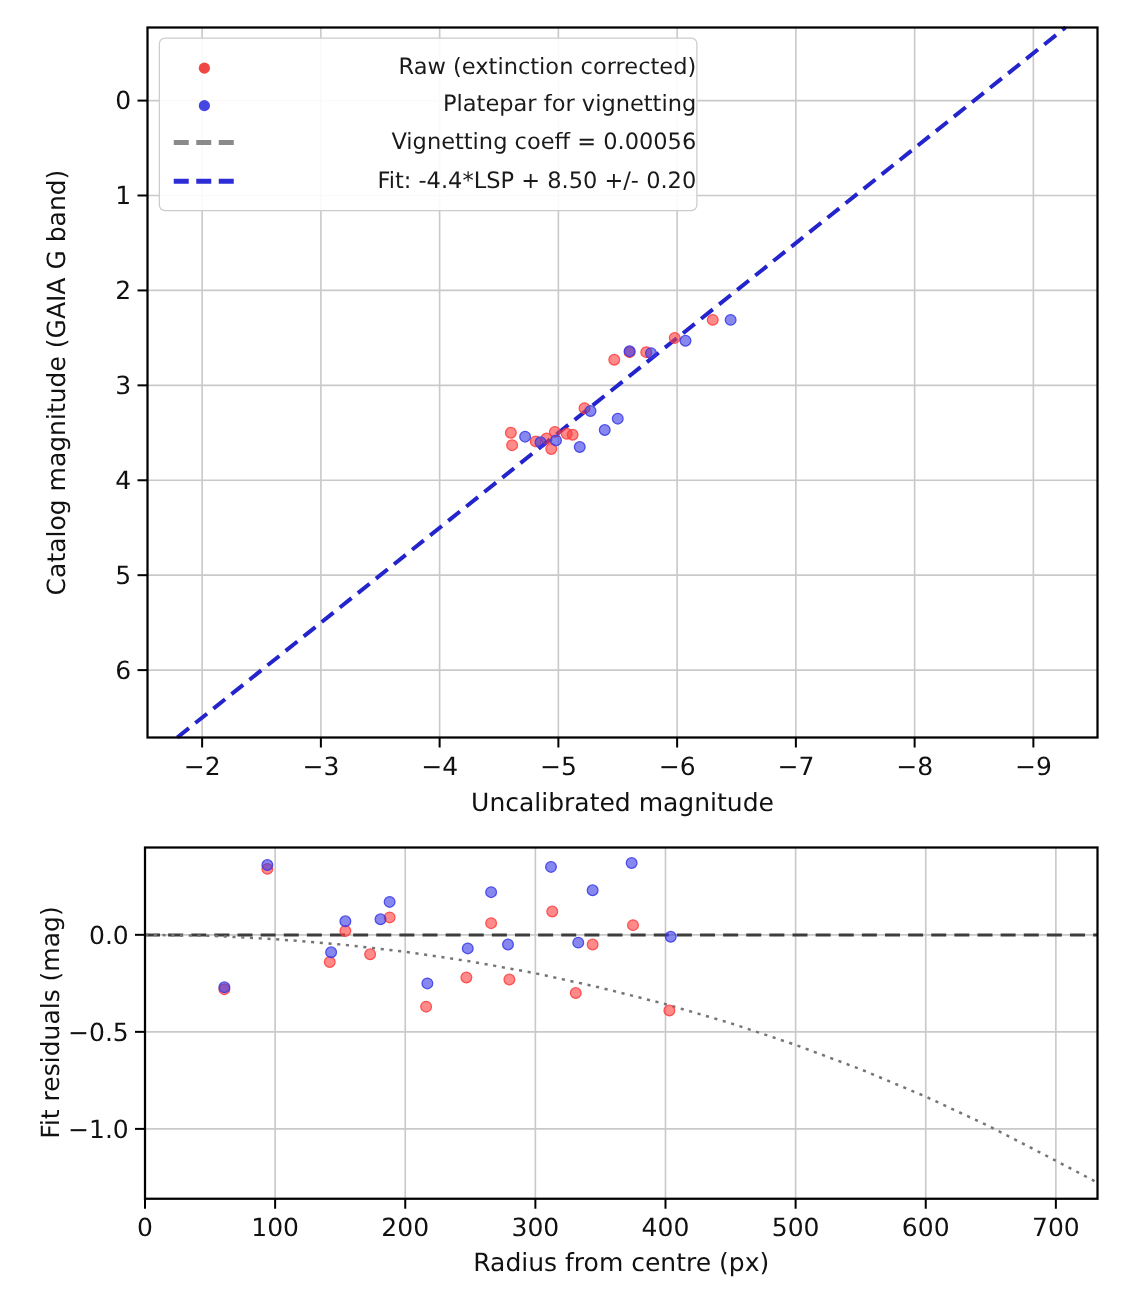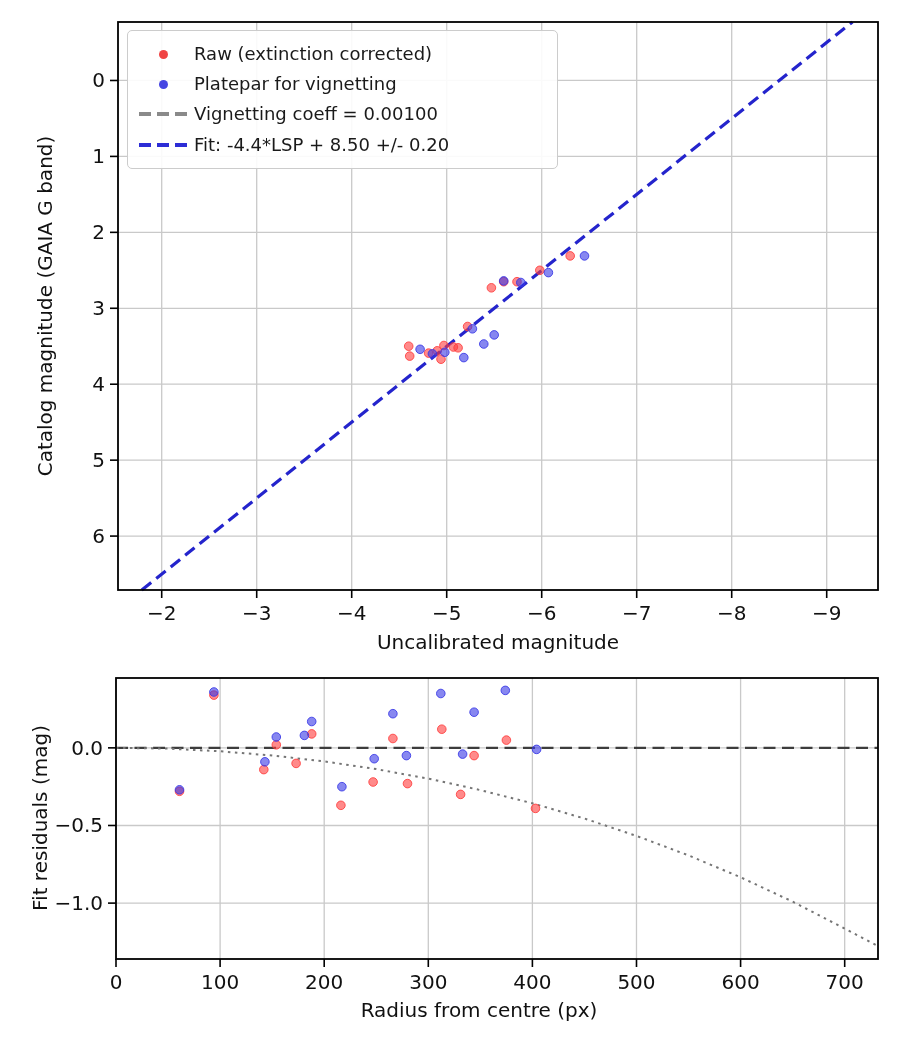--- a/index.html
+++ b/index.html
@@ -19,7 +19,7 @@
     border:1.2px solid #cccccc; border-radius:5px;
     background:rgba(255,255,255,0.9);
   }
-  .lrow { display:flex; align-items:center; min-height:30px; }
+  .lrow { display:flex; align-items:center; min-height:30px;justify-content:space-between; }
   .lmark { flex:0 0 62px; display:flex; justify-content:center; align-items:center; }
   .ltext { font-size:18px; color:#1a1a1a; line-height:26px; white-space:nowrap; }
   .lline { line-height:24.5px; }

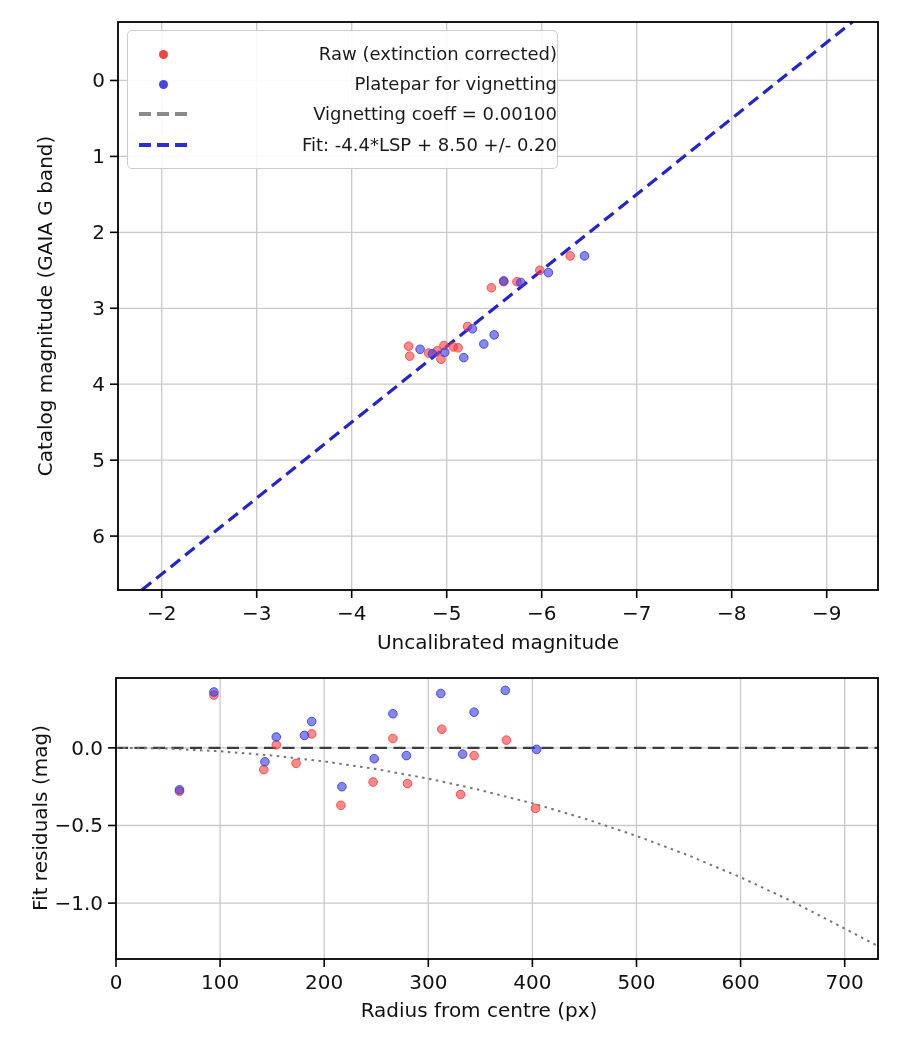--- a/index.html
+++ b/index.html
@@ -225,7 +225,7 @@
           <span class="dash gray"></span>
       </span>
       <span class="ltext">
-        <div class="lline">Vignetting coeff = 0.00100</div>
+        <div class="lline">Vignetting coeff = 0.00056</div>
       </span>
     </div>
     <div class="lrow" style="min-height:32px">

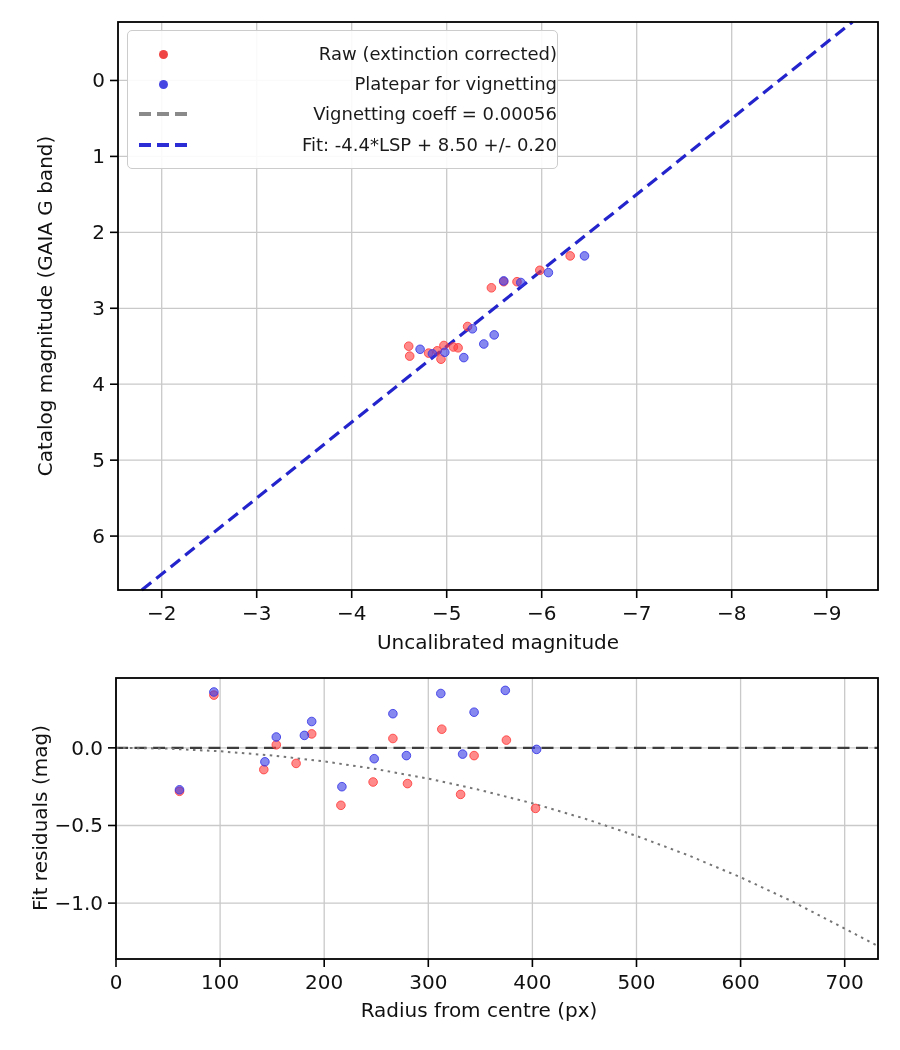--- a/index.html
+++ b/index.html
@@ -11,7 +11,7 @@
   .axis-label { position:absolute; font-size:20px; color:#111; white-space:nowrap; }
   .xlabel1 { left:498px; top:630px; transform:translateX(-50%); }
   .ylabel1 { left:45px;  top:306px; transform:translate(-50%,-50%) rotate(-90deg); }
-  .xlabel2 { left:479px; top:998px; transform:translateX(-50%); }
+  .xlabel2 { left:497px; top:998px; transform:translateX(-50%); }
   .ylabel2 { left:40px;  top:818px; transform:translate(-50%,-50%) rotate(-90deg); }
   .legend {
     position:absolute; left:127px; top:30px; width:431px;

